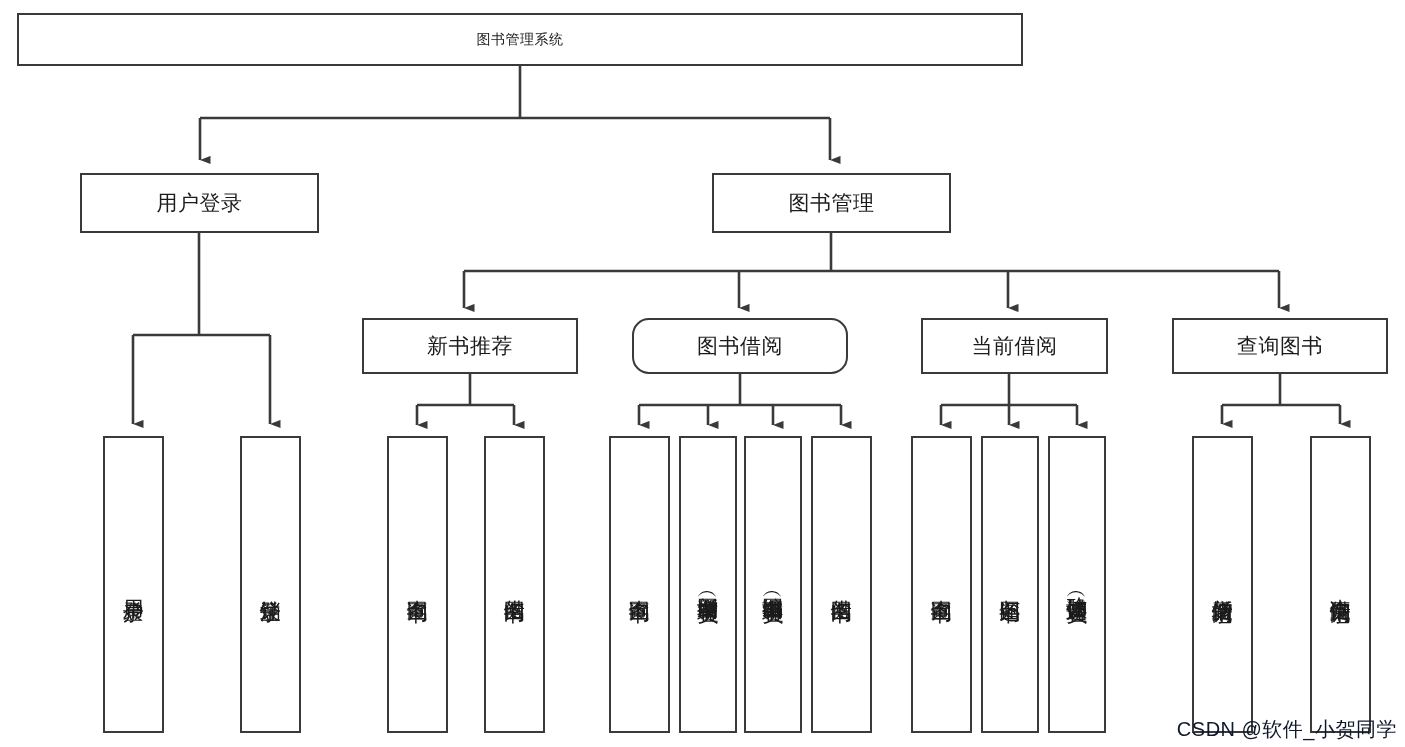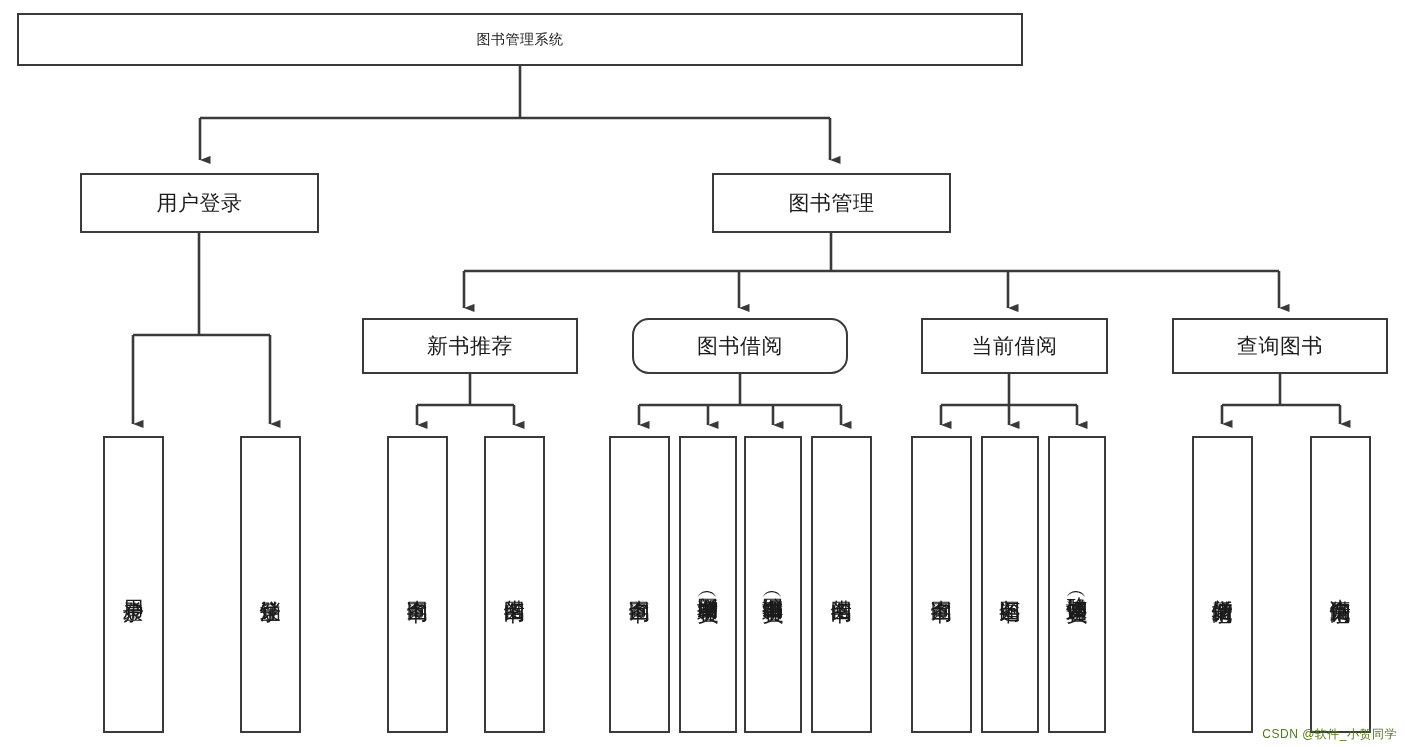--- a/index.html
+++ b/index.html
@@ -69,8 +69,8 @@
     position: absolute;
     right: 8px;
     bottom: 4px;
-    font-size: 12px;
-    color: #4d7c0f;
+    font-size: 20px;
+    color: #0f172a;
     letter-spacing: 0.5px;
     z-index: 5;
     white-space: nowrap;

